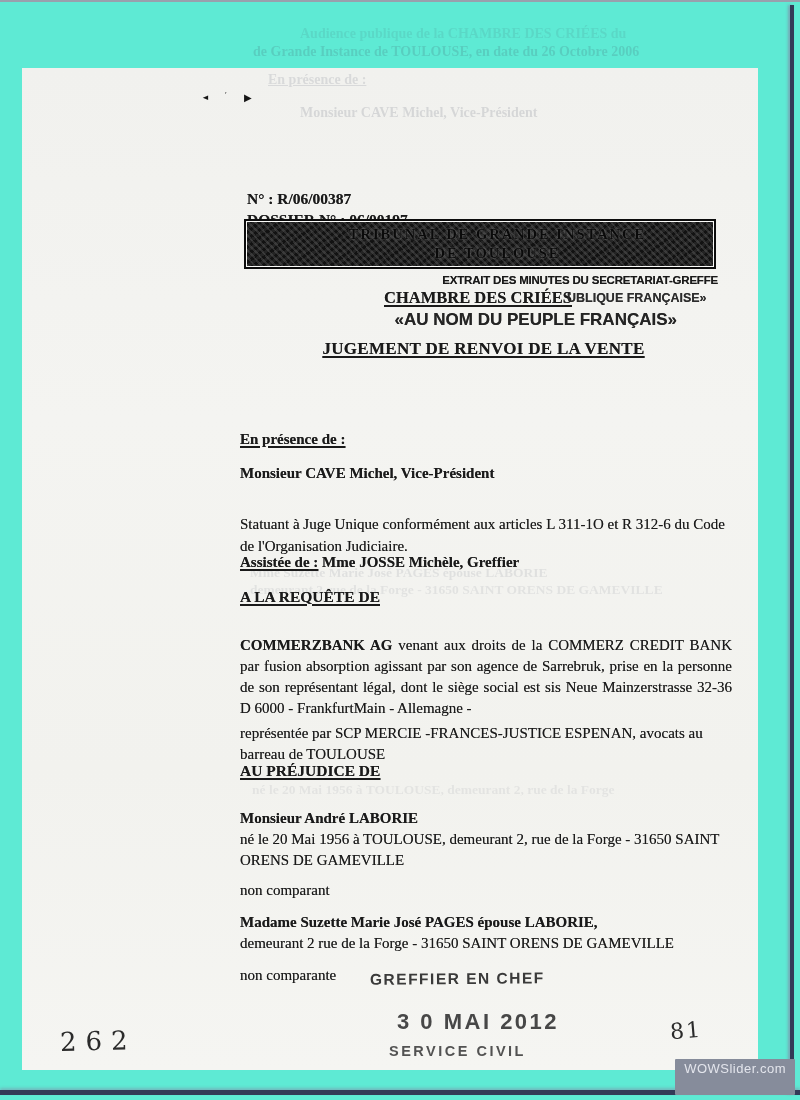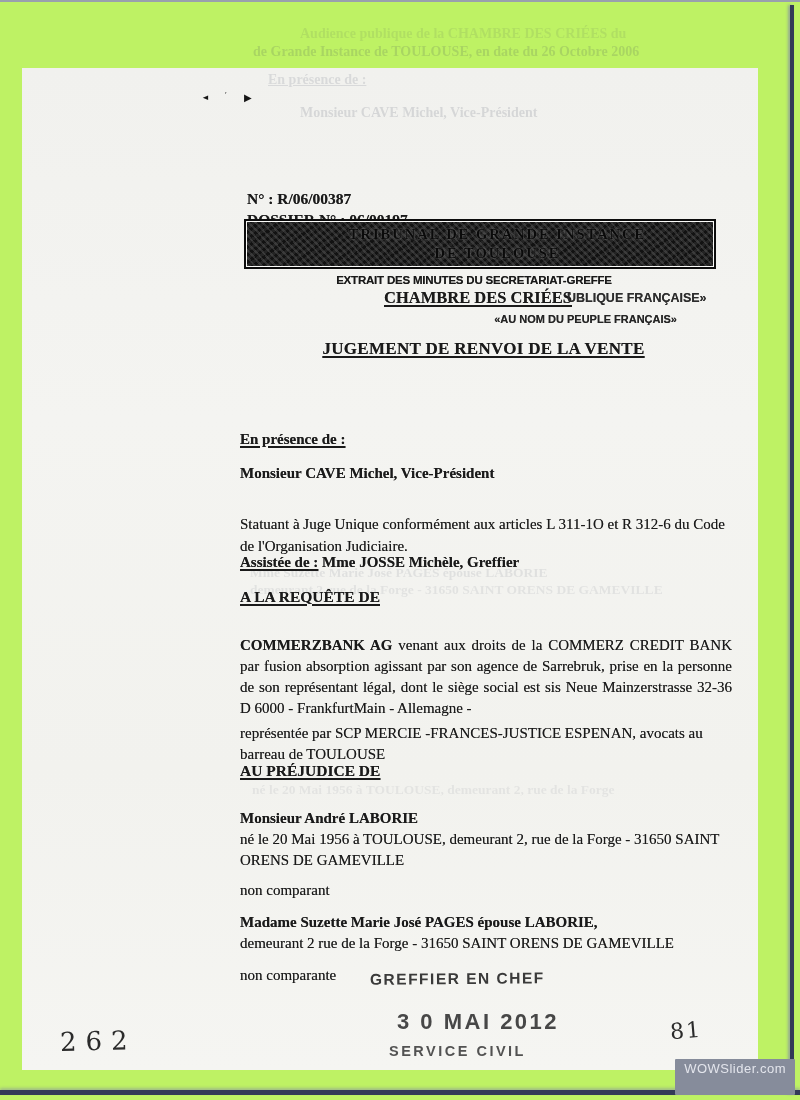--- a/index.html
+++ b/index.html
@@ -3,7 +3,7 @@
 <meta charset="utf-8">
 <style>
   html,body{margin:0;padding:0;background:#ffffff;width:800px;height:1100px;overflow:hidden;}
-  .frame{position:relative;width:800px;height:1100px;background:#bef264;box-sizing:border-box;
+  .frame{position:relative;width:800px;height:1100px;background:#5eead4;box-sizing:border-box;
          border-top:2px solid #99a0ad;font-family:"Liberation Serif","DejaVu Serif",serif;color:#1a1a1a;}
   
   .edge-right{position:absolute;top:3px;right:6px;bottom:6px;width:4px;background:#333a57;

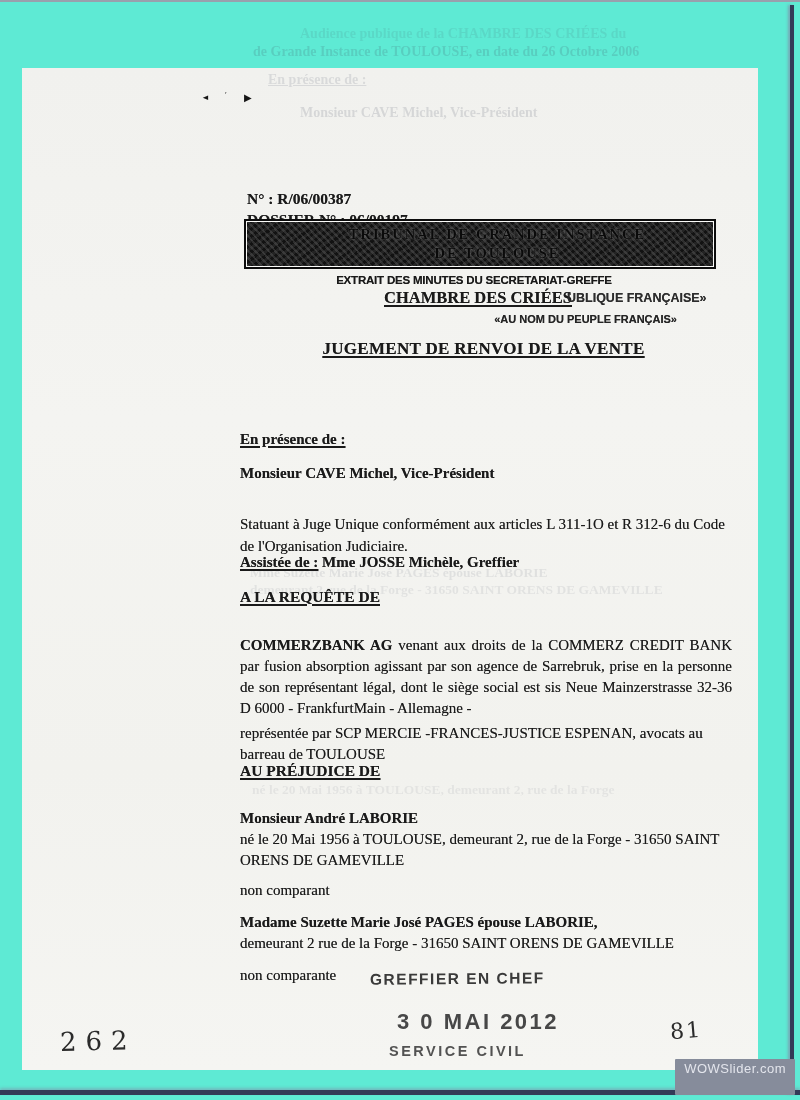--- a/index.html
+++ b/index.html
@@ -28,7 +28,7 @@
     display:flex;flex-direction:column;align-items:center;justify-content:center;}
   #banner .bl{font-weight:700;font-size:14.5px;line-height:19px;letter-spacing:2px;color:#0a0a0a;
     text-shadow:0 0 3px rgba(175,175,175,.5),0 0 1px rgba(150,150,150,.4);margin-left:35px;}
-  #extrait{top:268px;left:230px;width:488px;text-align:center;font-size:11.5px;font-weight:700;
+  #extrait{top:268px;left:230px;width:488px;text-align:right;font-size:11.5px;font-weight:700;
            letter-spacing:-.2px;color:#191919;}
   #chambre-row{top:285px;left:384px;white-space:nowrap;}
   #chambre-row .chambre{font-size:16.5px;font-weight:700;}

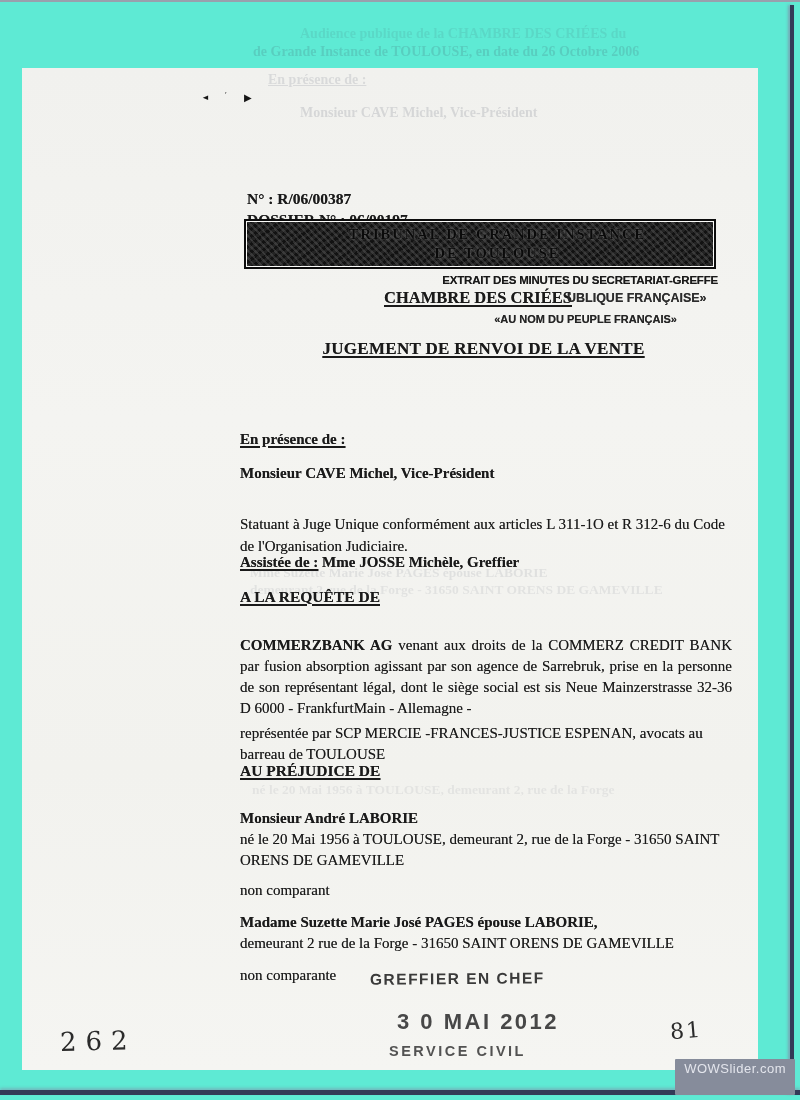--- a/index.html
+++ b/index.html
@@ -33,7 +33,7 @@
   #chambre-row{top:285px;left:384px;white-space:nowrap;}
   #chambre-row .chambre{font-size:16.5px;font-weight:700;}
   #chambre-row .republique{font-size:12.5px;font-weight:700;color:#2c2c2c;margin-left:-5px;position:relative;top:-1px;}
-  #aunom{top:307px;left:240px;width:437px;text-align:right;font-size:11px;font-weight:700;color:#242424;}
+  #aunom{top:307px;left:240px;width:437px;text-align:right;font-size:17px;font-weight:700;color:#242424;}
   #title{top:336px;left:240px;width:487px;text-align:center;font-size:17px;font-weight:700;letter-spacing:.3px;}
   #audience{top:370px;left:240px;width:497px;font-weight:700;text-indent:50px;}
   #presence{top:427px;left:240px;font-weight:700;}

